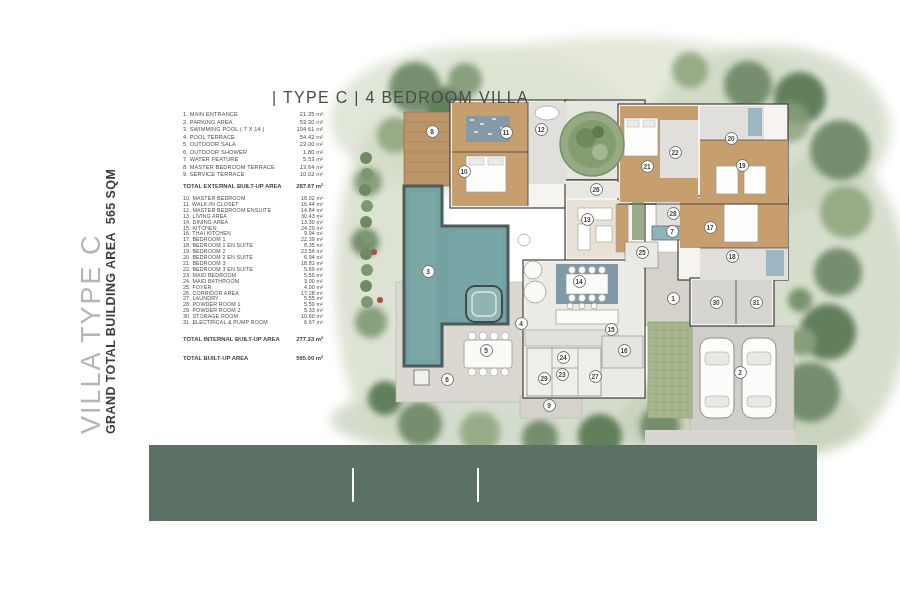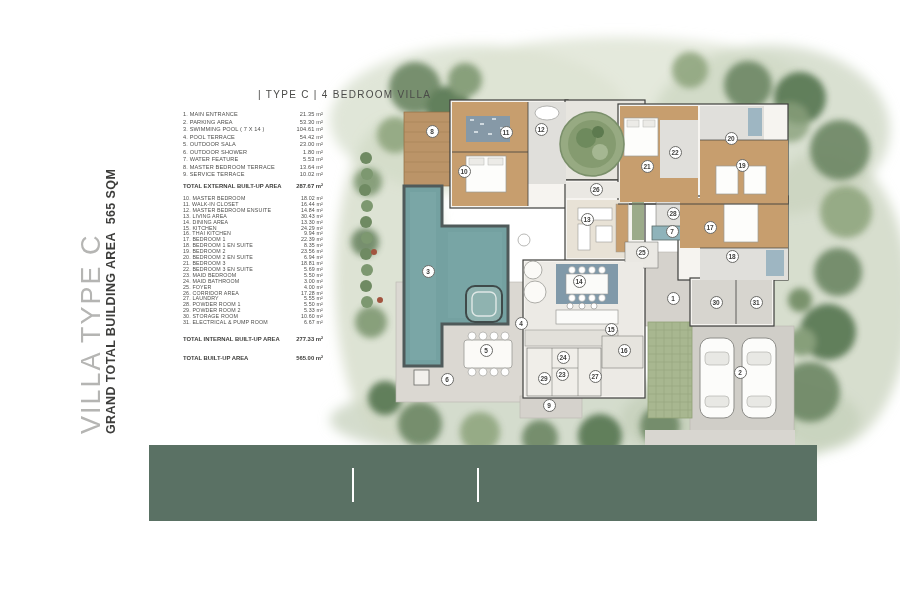--- a/index.html
+++ b/index.html
@@ -10,7 +10,7 @@
   #villa-type{left:76px;top:434px;font-size:27px;font-weight:300;color:#b5b5b3;letter-spacing:2px;}
   #grand-total-v{left:104px;top:434px;font-size:12.5px;font-weight:700;color:#3d3d3b;letter-spacing:.4px;}
   
-  #plan-title{position:absolute;left:258px;top:89px;font-size:10px;color:#4b4b49;
+  #plan-title{position:absolute;left:272px;top:89px;font-size:16px;color:#4b4b49;
               letter-spacing:1.3px;font-weight:500;z-index:5;}
   
   #legend{position:absolute;left:183px;top:111px;width:140px;z-index:5;color:#4e4e4c;}

